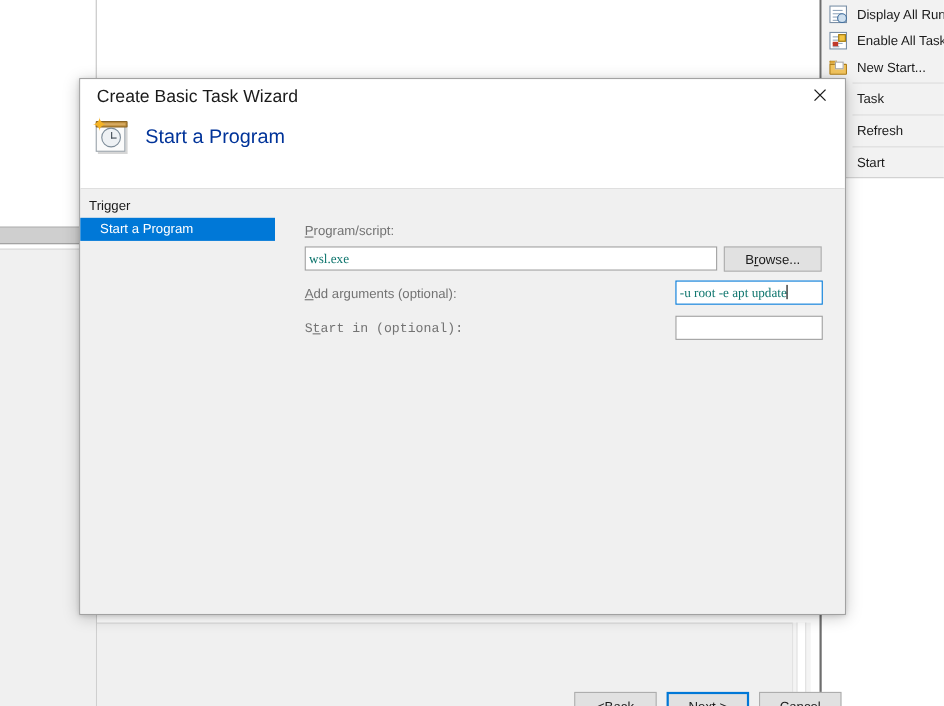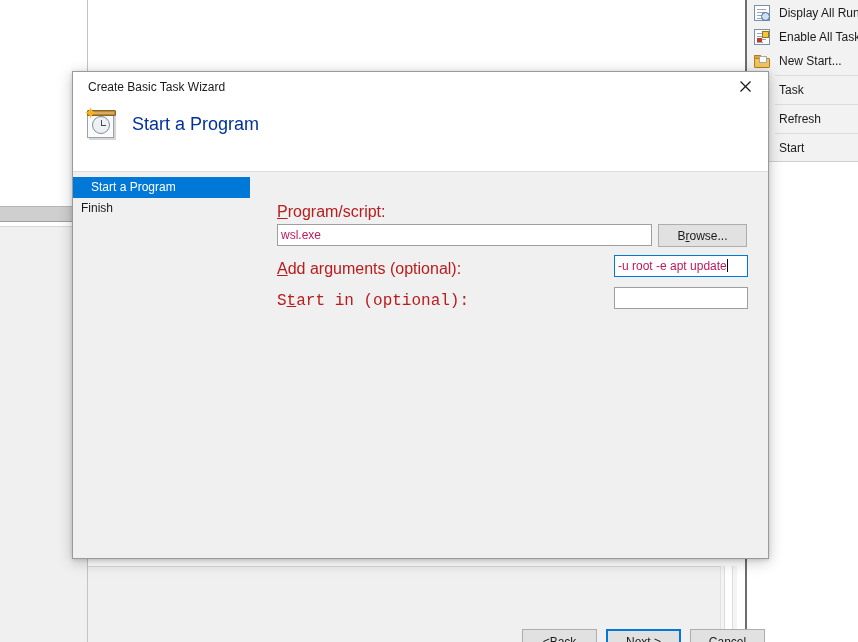--- a/index.html
+++ b/index.html
@@ -230,7 +230,7 @@
   #dialog-title {
     position: absolute;
     left: 15px; top: 8px;
-    font-size: 12px;
+    font-size: 16px;
     color: #1a1a1a;
   }
   #close-button {

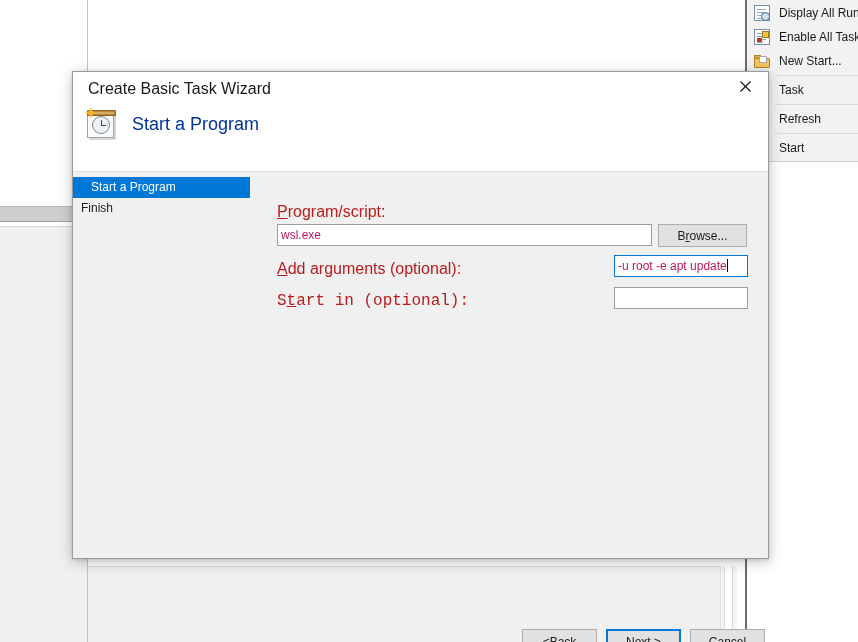--- a/index.html
+++ b/index.html
@@ -533,6 +533,9 @@
   <div id="dialog-body">
 
     <div id="wizard-nav">
+      <div class="nav-item">
+        <span>Trigger</span>
+      </div>
       <div class="nav-item sub selected">
         <span>Start a Program</span>
       </div>

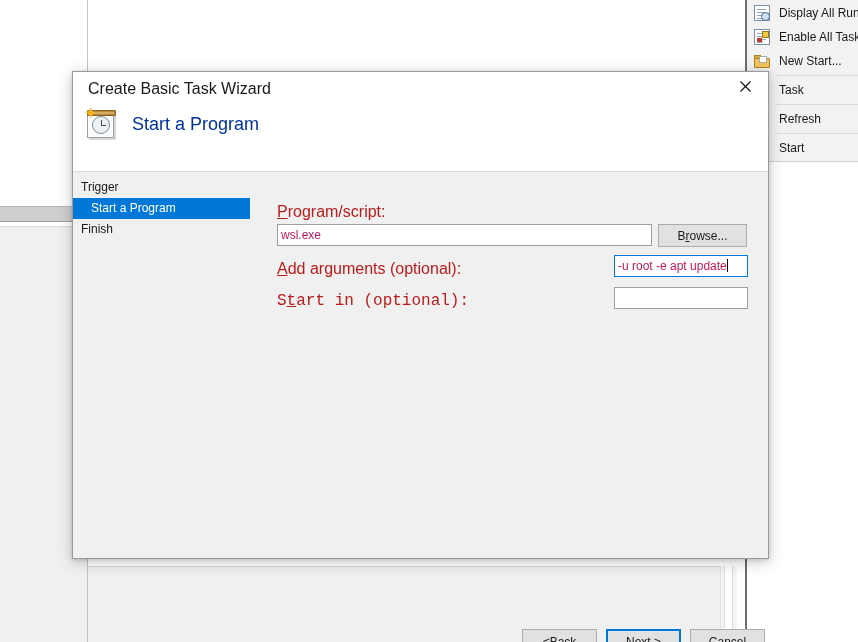--- a/index.html
+++ b/index.html
@@ -359,8 +359,8 @@
   }
   .field-label {
     position: absolute;
-    font-size: 16px;
-    color: #b91c1c;
+    font-size: 12px;
+    color: #737373;
     white-space: nowrap;
   }
   .ak { text-decoration: underline; }

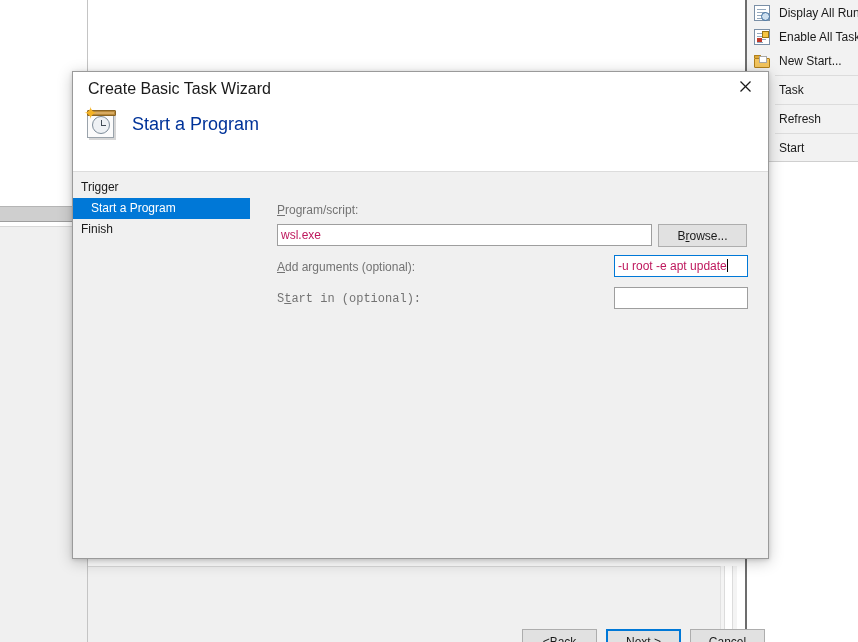--- a/index.html
+++ b/index.html
@@ -539,9 +539,6 @@
       <div class="nav-item sub selected">
         <span>Start a Program</span>
       </div>
-      <div class="nav-item">
-        <span>Finish</span>
-      </div>
     </div>
 
     <div id="form-area">

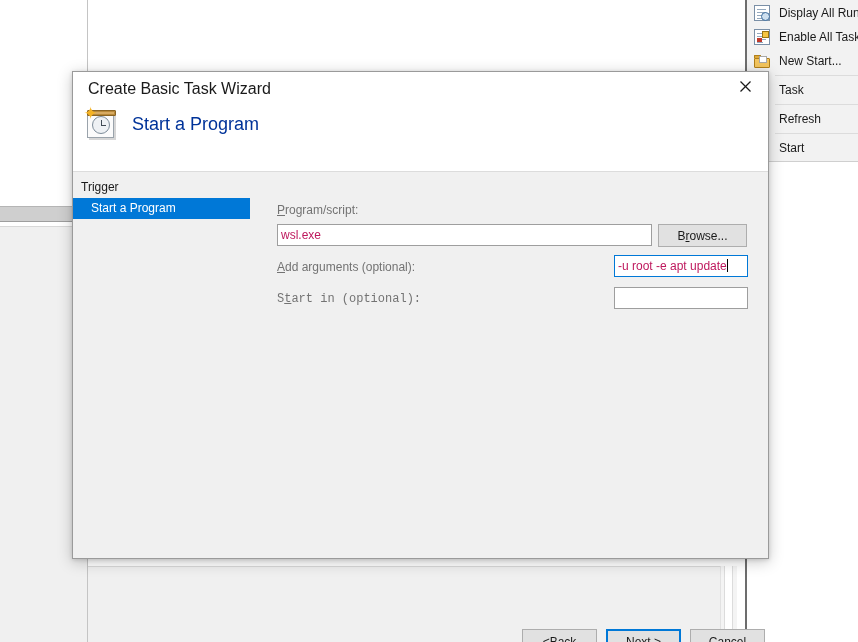--- a/index.html
+++ b/index.html
@@ -370,9 +370,9 @@
     background: #ffffff;
     border: 1px solid #9e9e9e;
     box-sizing: border-box;
-    font-family: Liberation Sans, sans-serif;
+    font-family: Liberation Serif, serif;
     font-size: 12px;
-    color: #be185d;
+    color: #0f766e;
     padding: 0 3px;
     height: 22px;
     line-height: 20px;

